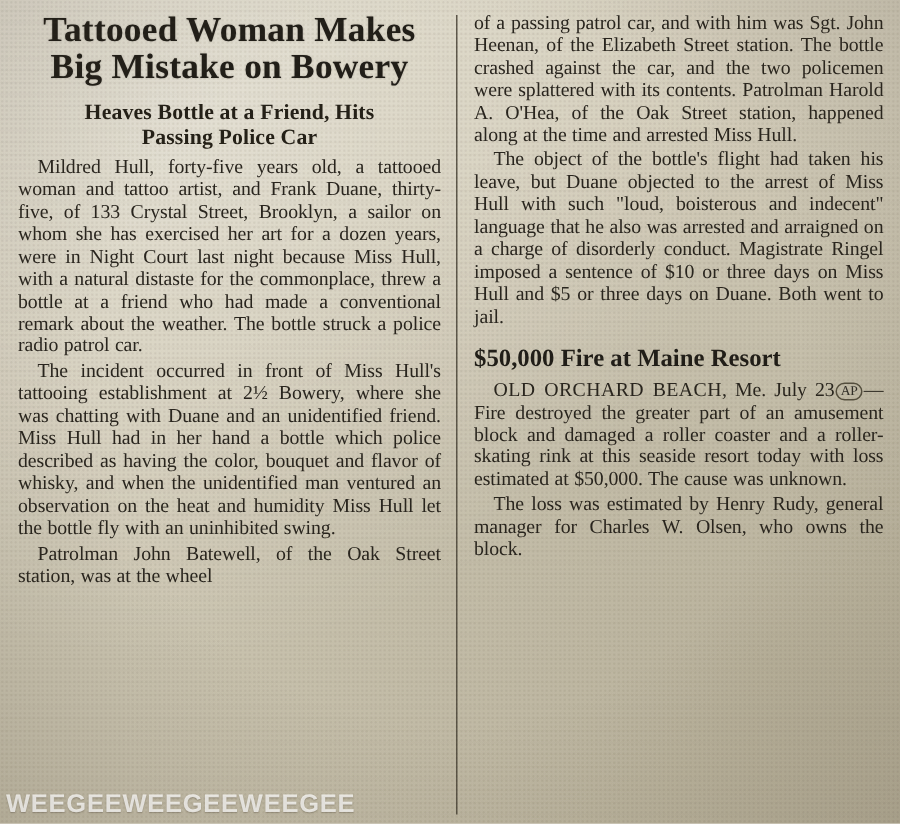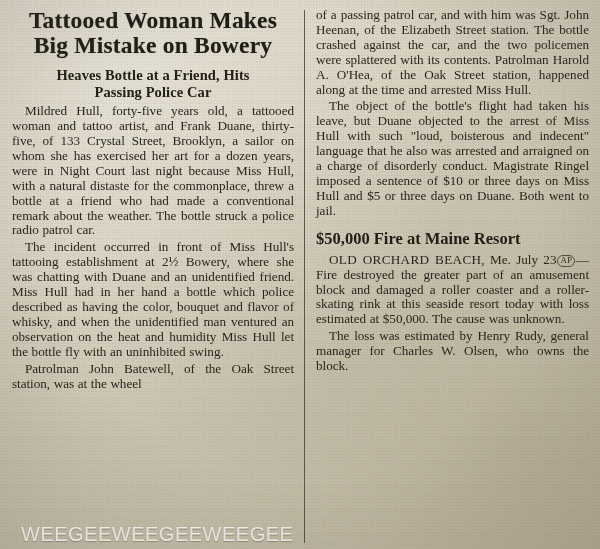--- a/index.html
+++ b/index.html
@@ -145,11 +145,11 @@
   
   #watermark {
     position: absolute;
-    left: 21px;
+    left: 4px;
     bottom: 3px;
     font-family: "Liberation Sans", sans-serif;
-    font-weight: normal;
-    font-size: 20px;
+    font-weight: bold;
+    font-size: 17px;
     letter-spacing: 0.5px;
     color: rgba(255,255,255,0.72);
     text-shadow: 0 1px 1px rgba(70,60,45,0.35);

